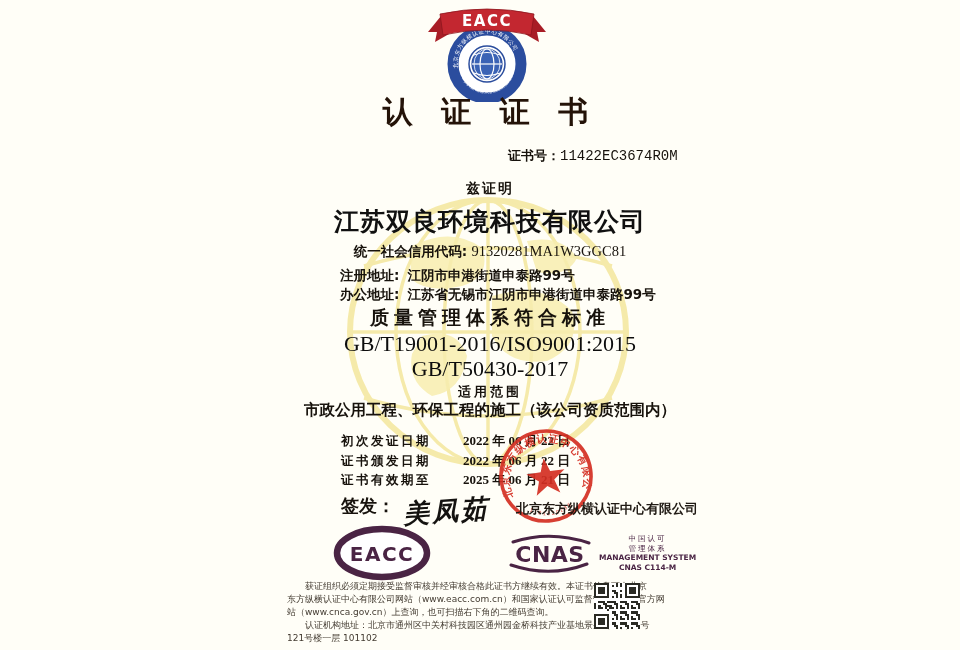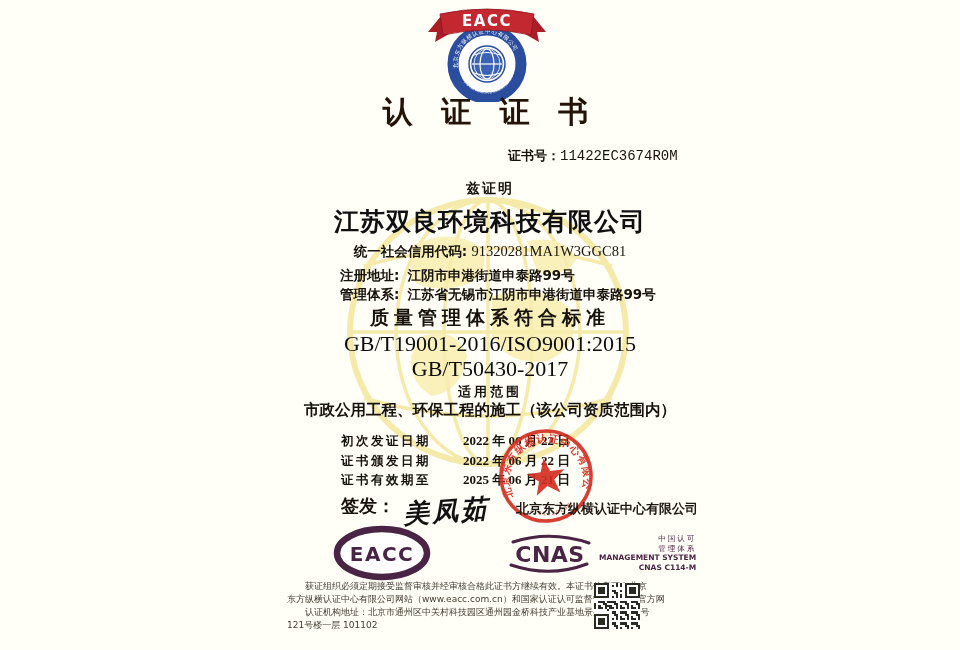--- a/index.html
+++ b/index.html
@@ -128,7 +128,7 @@
       <span class="lab">注册地址:</span><span>江阴市申港街道申泰路99号</span>
     </div>
     <div>
-      <span class="lab">管理体系:</span><span>江苏省无锡市江阴市申港街道申泰路99号</span>
+      <span class="lab">办公地址:</span><span>江苏省无锡市江阴市申港街道申泰路99号</span>
     </div>
   </div>
 

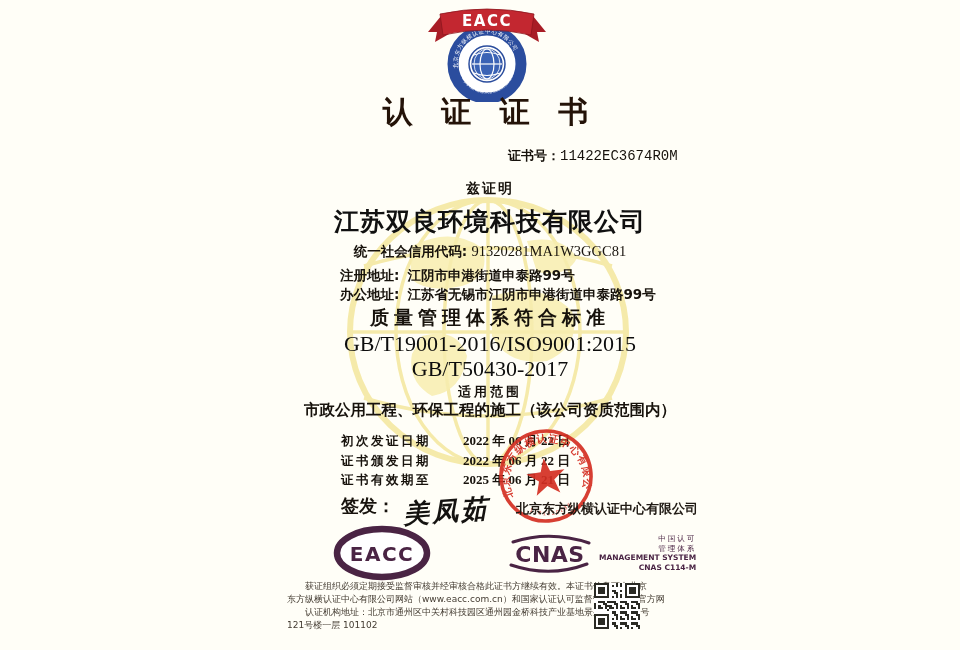--- a/index.html
+++ b/index.html
@@ -46,7 +46,7 @@
   
   .eaccoval{left:333px;top:525px;width:98px;height:56px;}
   .cnaslogo{left:505px;top:533px;width:90px;height:42px;}
-  .cnastext{left:599px;top:534px;text-align:right;color:#4a2444;}
+  .cnastext{left:599px;top:534px;text-align:center;color:#4a2444;}
   .cnastext .cn{font-size:7.5px;line-height:9.5px;letter-spacing:2px;}
   .cnastext .en{font-size:7.5px;line-height:9.5px;font-weight:bold;}
   

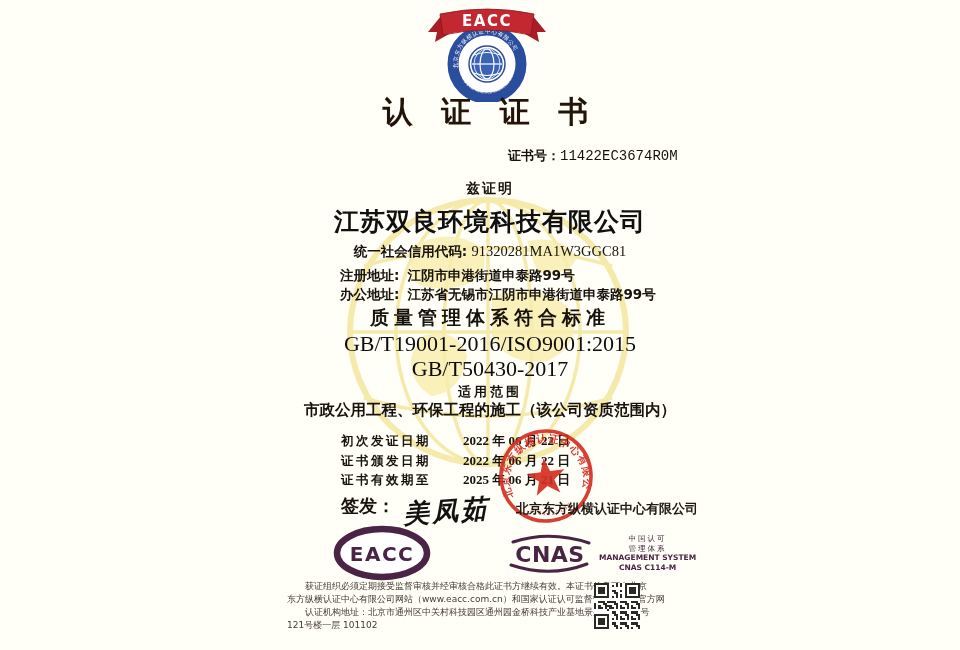--- a/index.html
+++ b/index.html
@@ -200,6 +200,7 @@
   <div class="abs fineprint z">
     <div class="indent">获证组织必须定期接受监督审核并经审核合格此证书方继续有效。本证书信息可在北京</div>
     <div>东方纵横认证中心有限公司网站（www.eacc.com.cn）和国家认证认可监督管理委员会官方网</div>
+    <div>站（www.cnca.gov.cn）上查询，也可扫描右下角的二维码查询。</div>
     <div class="indent">认证机构地址：北京市通州区中关村科技园区通州园金桥科技产业基地景盛南四街17号</div>
     <div>121号楼一层 101102</div>
   </div>

